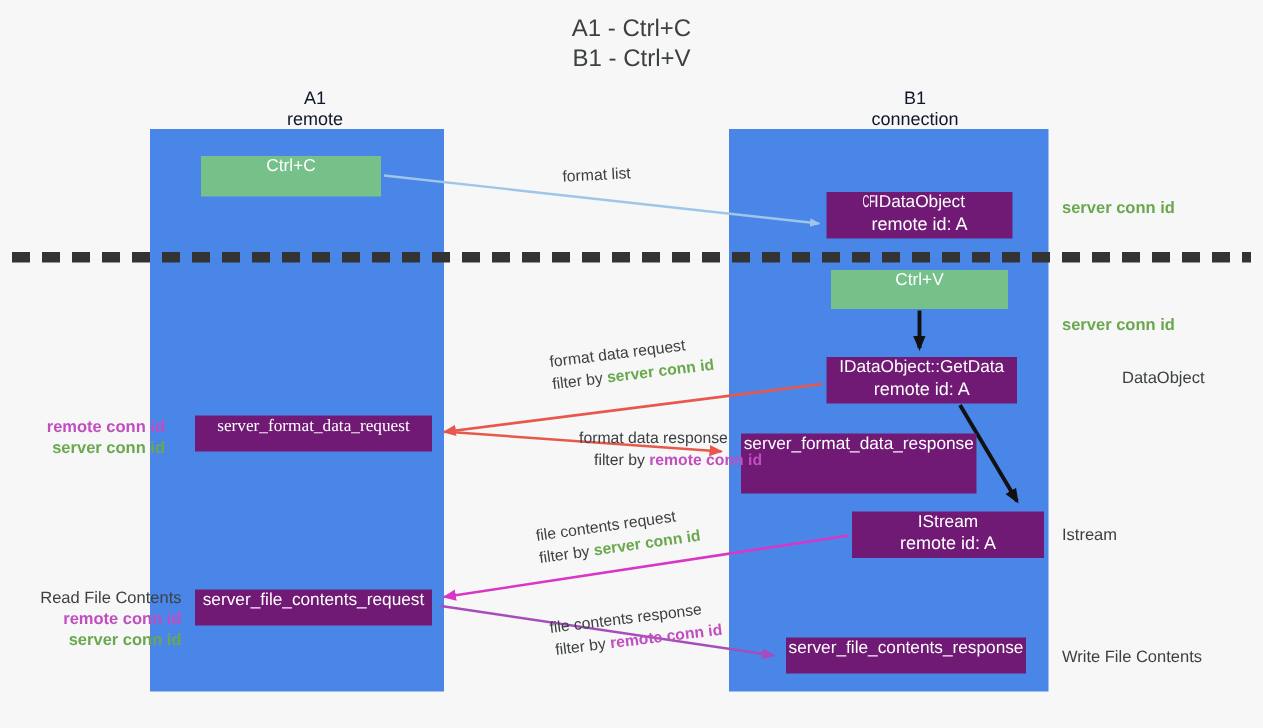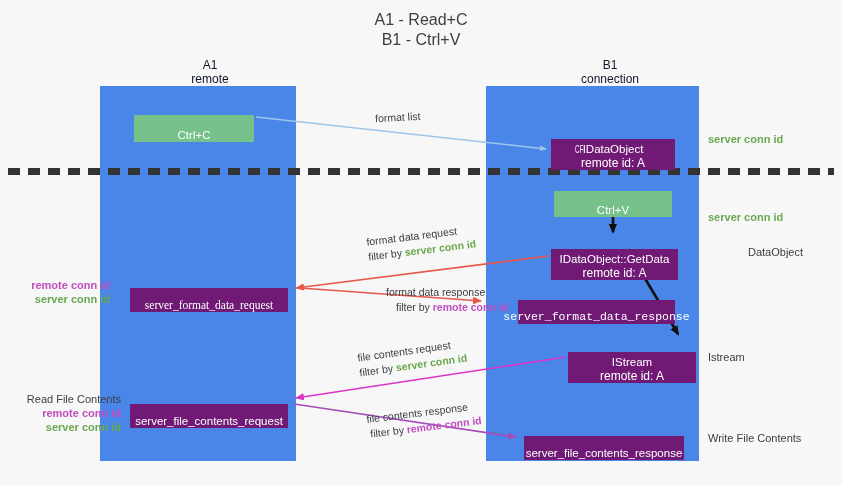--- a/index.html
+++ b/index.html
@@ -99,7 +99,7 @@
 <div class="stage">
 
   <div class="abs" id="title">
-    <div>A1 - Read+C</div>
+    <div>A1 - Ctrl+C</div>
     <div>B1 - Ctrl+V</div>
   </div>
 

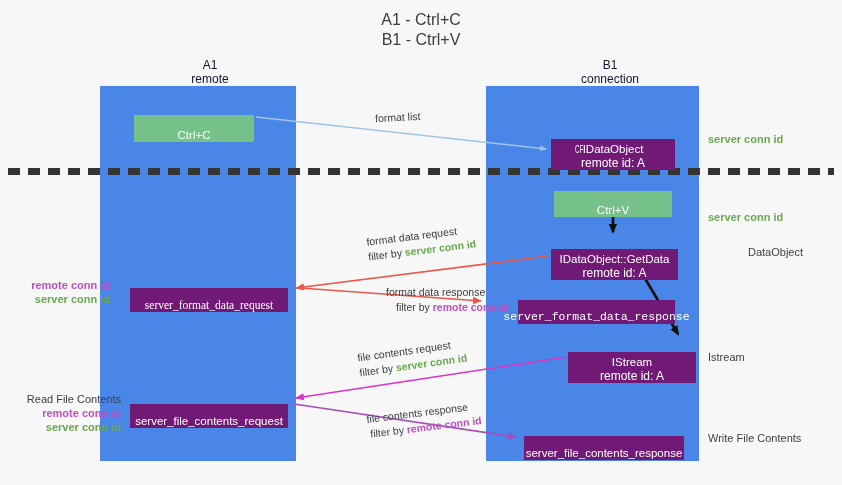--- a/index.html
+++ b/index.html
@@ -40,10 +40,9 @@
 
   
   .box{
-    display:flex;flex-direction:column;align-items:center;justify-content:flex-end;
+    display:flex;flex-direction:column;align-items:center;justify-content:flex-start;
     color:#fff;font-size:11.5px;line-height:14px;text-align:center;
     box-sizing:border-box;
-    margin-top:11px;
   }
   .box.green{background:#76c08a;}
   .box.orange{background:#701a75;}

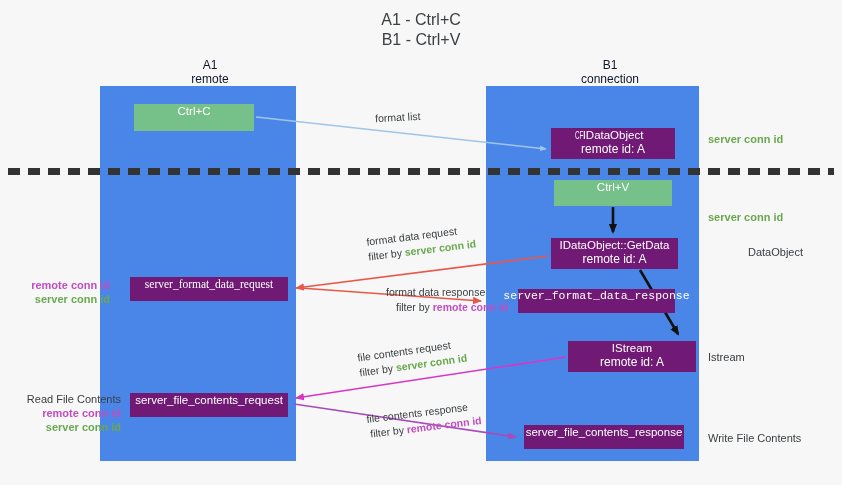--- a/index.html
+++ b/index.html
@@ -54,7 +54,7 @@
   #box-getdata{left:551px;top:238px;width:127px;height:31px;}
   #box-istream{left:568px;top:341px;width:128px;height:31px;}
   #box-sfdreq{left:130px;top:277px;width:158px;height:24px;font-family:Liberation Serif, serif;}
-  #box-sfdres{left:518px;top:289px;width:157px;height:24px;font-family:Liberation Mono, monospace;}
+  #box-sfdres{left:494px;top:289px;width:157px;height:40px;}
   #box-sfcreq{left:130px;top:393px;width:158px;height:24px;}
   #box-sfcres{left:524px;top:425px;width:160px;height:24px;}
 

